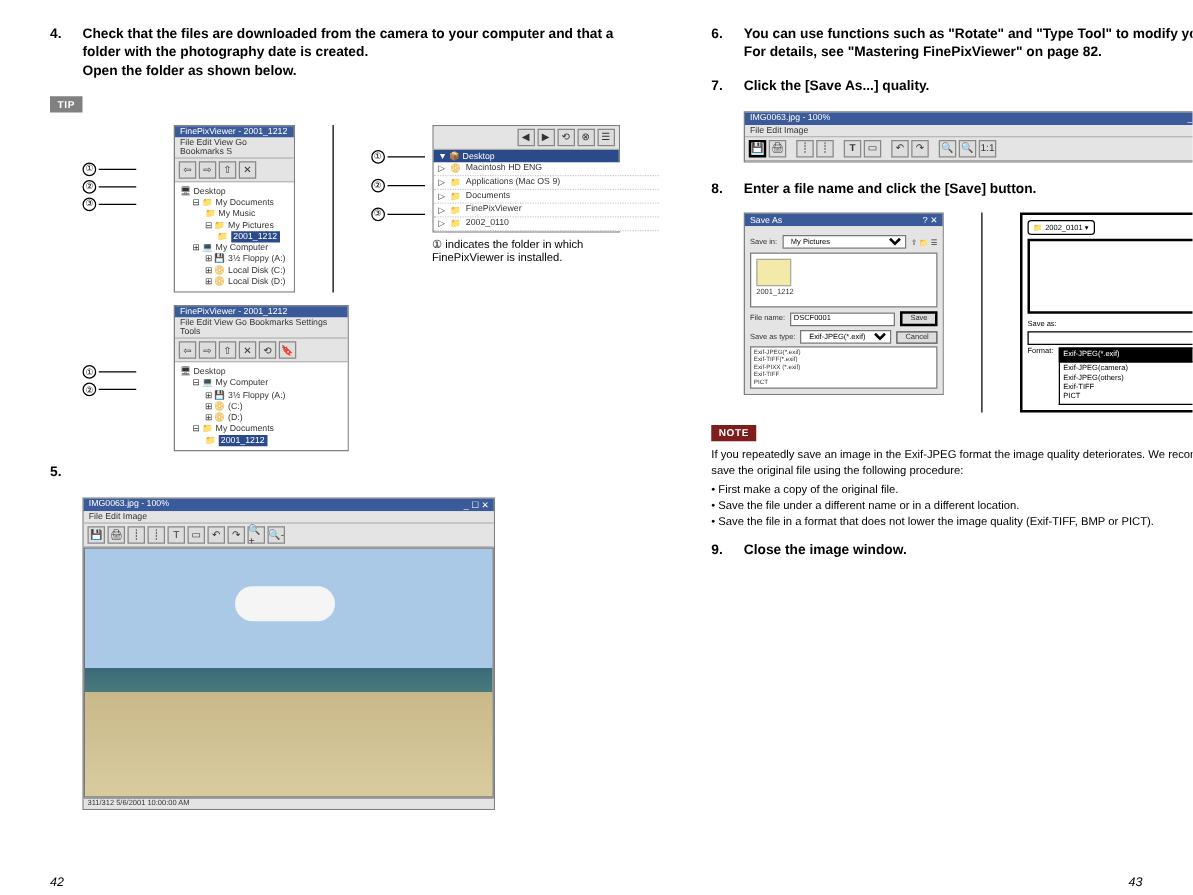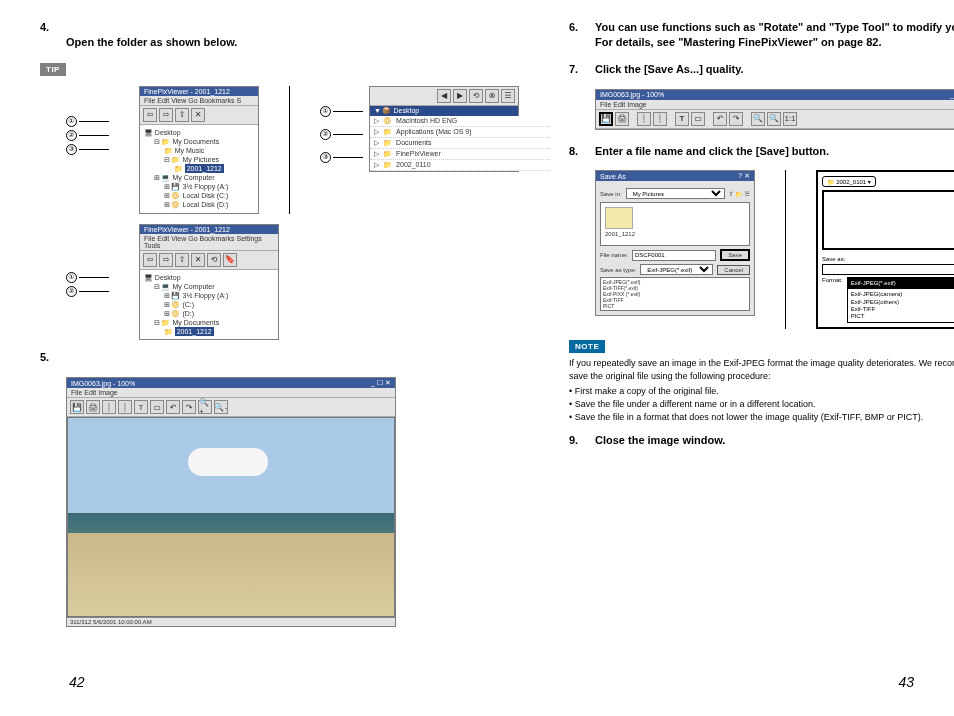--- a/index.html
+++ b/index.html
@@ -63,7 +63,7 @@
     <div class="step-head">
       <span class="step-num">4.</span>
       <span>
-        <br>
+        <span>Check that the files are downloaded from the camera to your computer and that a folder with the photography date is created.</span><br>
         <span>Open the folder as shown below.</span>
       </span>
     </div>

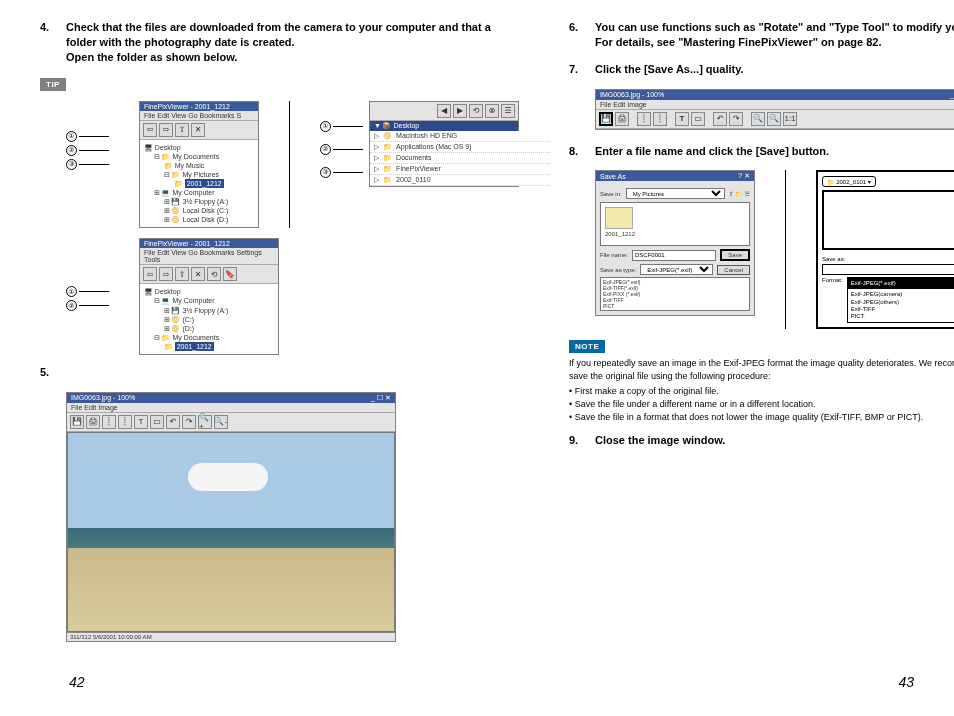--- a/index.html
+++ b/index.html
@@ -143,6 +143,7 @@
             <div class="row"><span class="tri">▷</span>📁 <span>2002_0110</span></div>
           </div>
         </div>
+        <div class="caption">① indicates the folder in which FinePixViewer is installed.</div>
       </div>
     </div>
   </div>

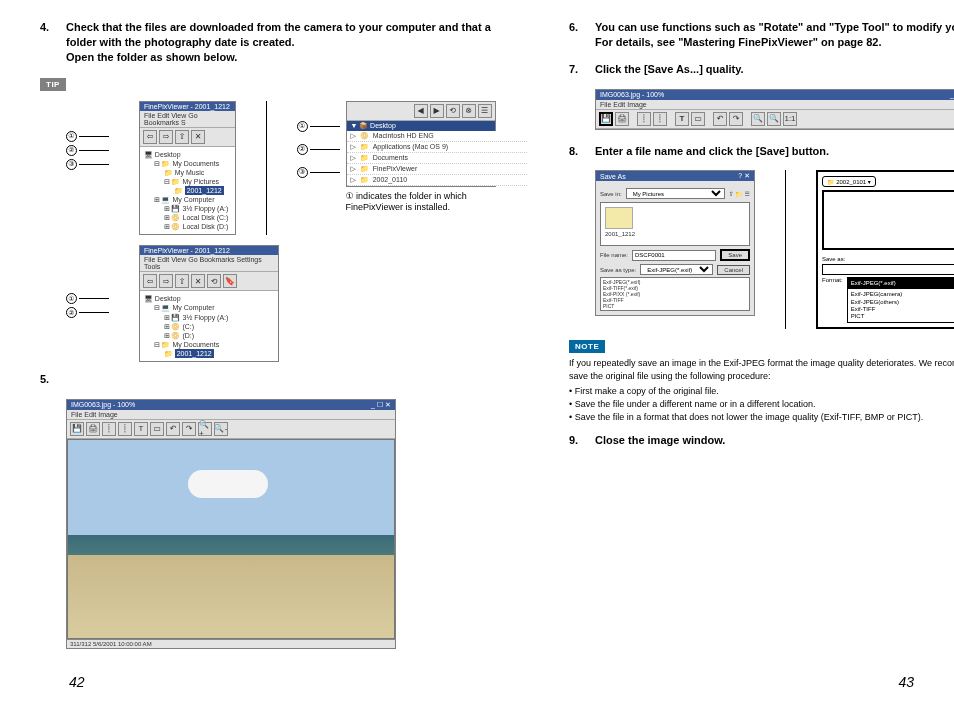--- a/index.html
+++ b/index.html
@@ -9,7 +9,7 @@
 .step-head { display:flex; gap:10px; font-weight:bold; line-height:1.35; margin-bottom:4px; }
 .step-num { min-width:16px; }
 .tag { display:inline-block; background:#808080; color:#fff; font-size:8px; font-weight:bold; padding:2px 6px; margin-bottom:4px; letter-spacing:.5px; }
-.tag.note { background:#0369a1; }
+.tag.note { background:#7f1d1d; }
 .body-text { font-size:10px; line-height:1.35; margin-left:0; }
 .or { font-weight:bold; margin:8px 0 8px 26px; }
 .figrow { display:flex; gap:30px; margin:6px 0 10px 26px; align-items:flex-start; }

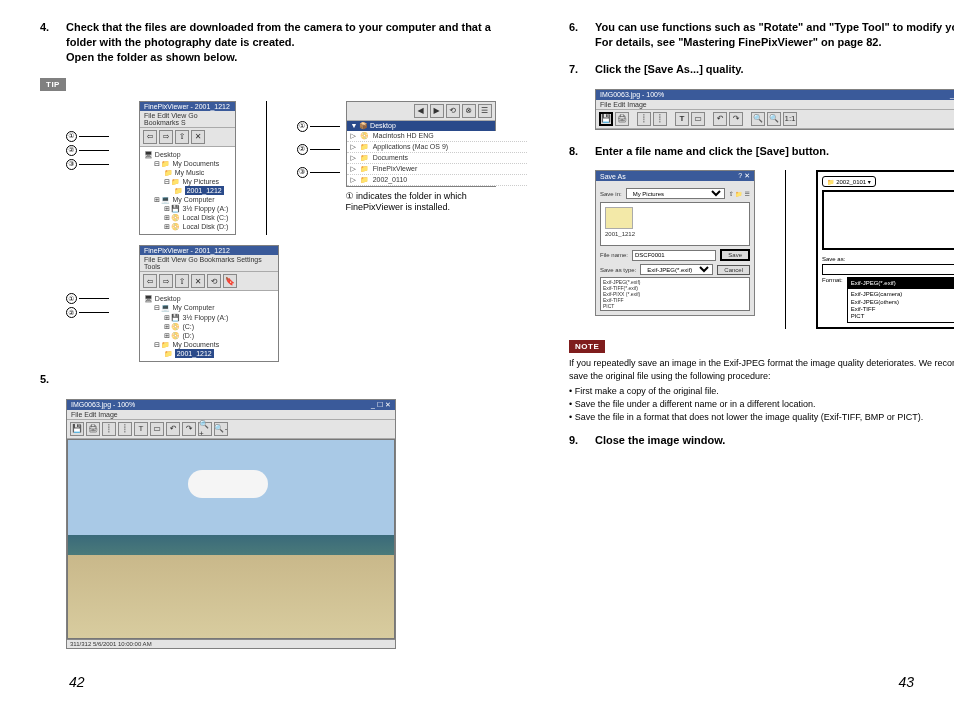--- a/index.html
+++ b/index.html
@@ -45,7 +45,7 @@
 .note-body { font-size:9px; line-height:1.4; }
 .note-body ul { list-style:none; margin-top:3px; }
 .note-body li::before { content:"•  "; }
-.pagenum { position:absolute; bottom:26px; font-style:italic; font-size:14px;margin-left:29px; }
+.pagenum { position:absolute; bottom:4px; font-style:italic; font-size:10px; }
 .pagenum.left { left:40px; }
 .pagenum.right { right:40px; }
 .mac-save { width:210px; background:#fff; border:2px solid #000; padding:4px; font-size:6px; }

